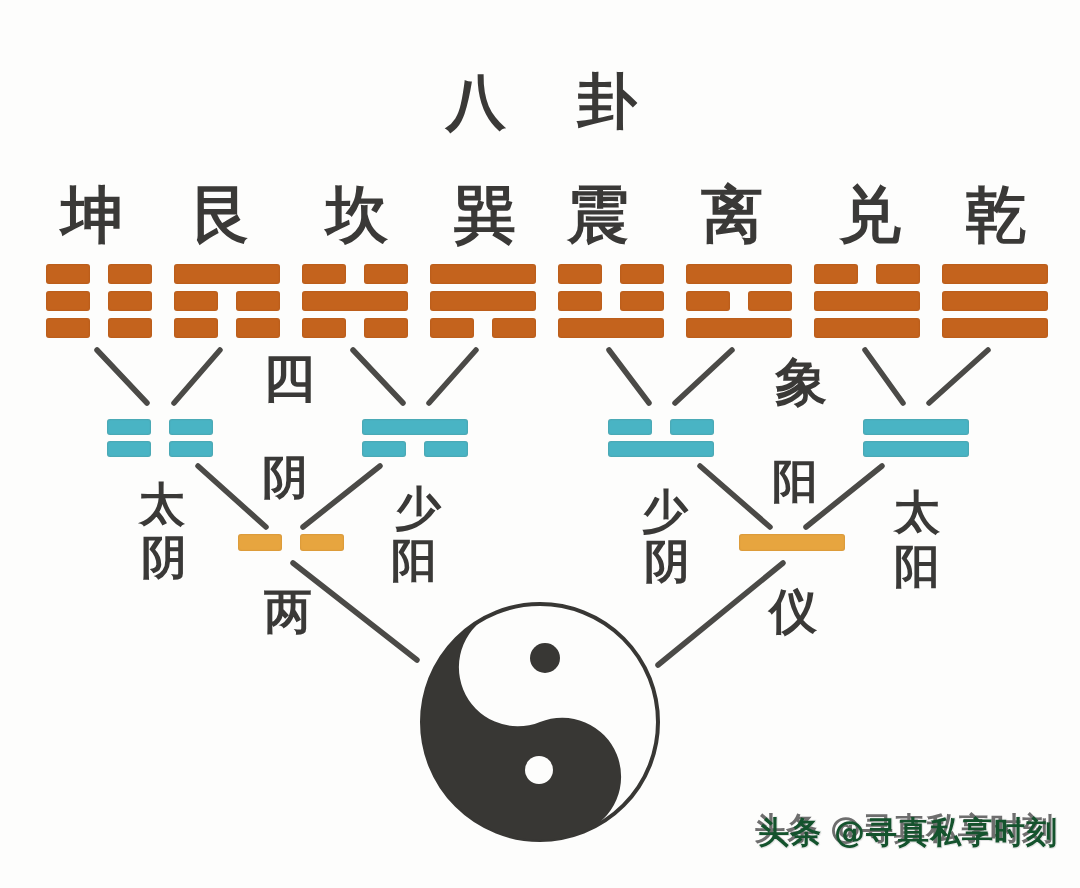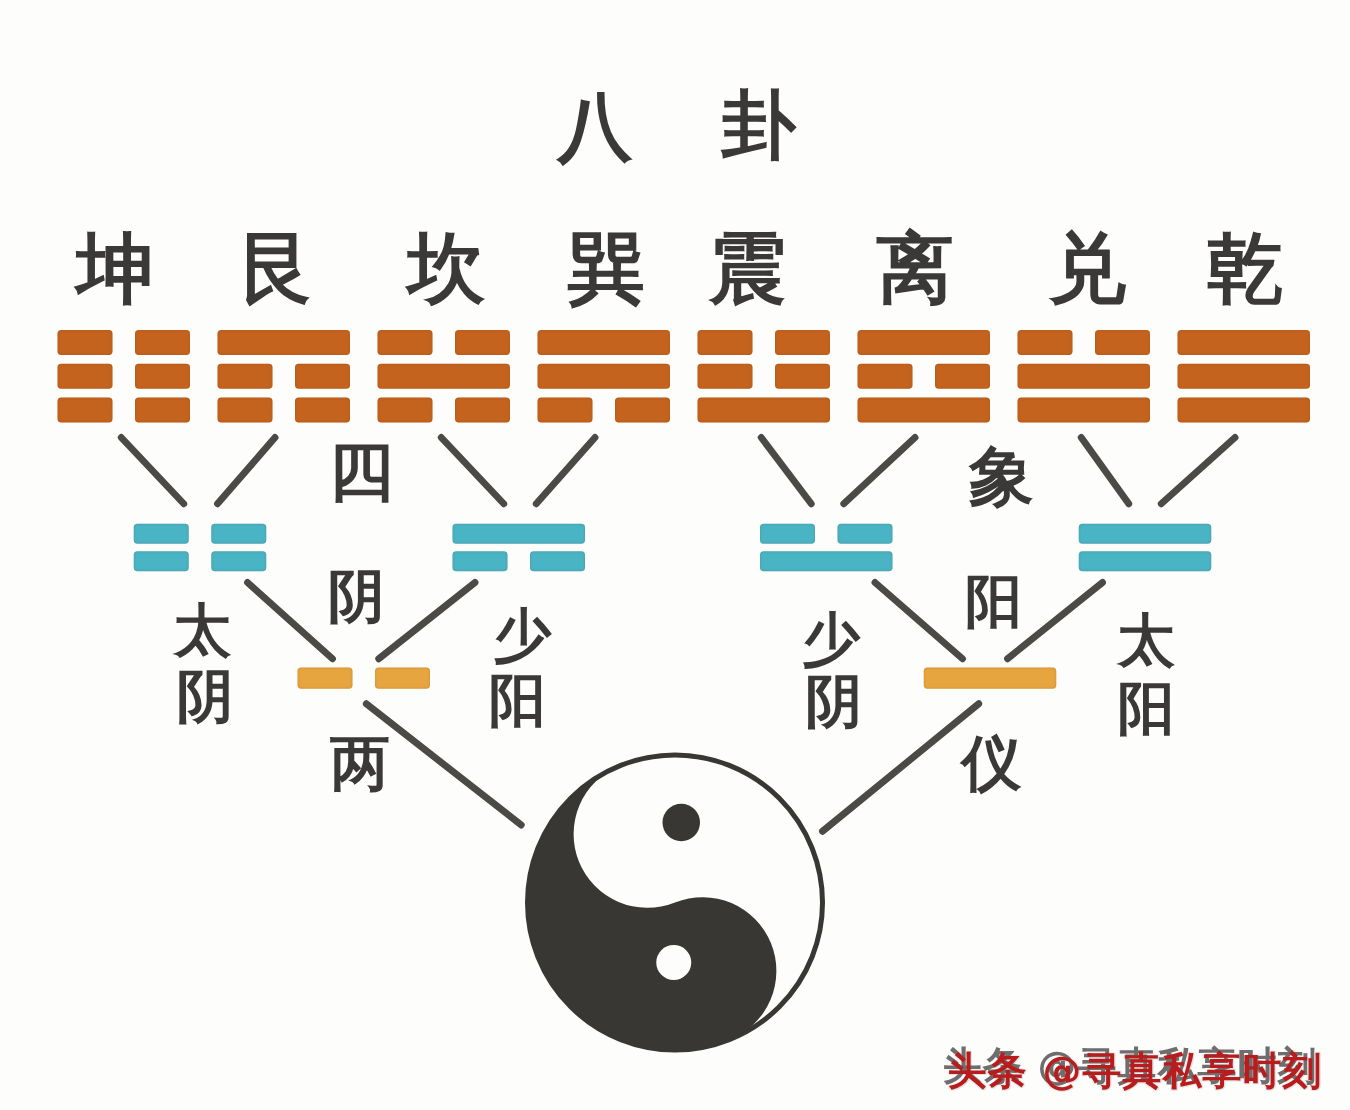--- a/index.html
+++ b/index.html
@@ -19,9 +19,9 @@
   }
   #linework { position:absolute; left:0; top:0; width:1080px; height:888px; }
   #watermark-box {
-    position:absolute; top:836px; right:22px;
+    position:absolute; top:812px; right:22px;
     font-size:31px; font-weight:700; letter-spacing:1px;
-    color:#b91c1c;
+    color:#14532d;
     text-shadow:-4px -4px 0 #6e6e6e, 1px 1px 0 #e3e3e3,
                 -1px 1px 0 #ededed, 1px -1px 0 #ededed;
     white-space:nowrap;

